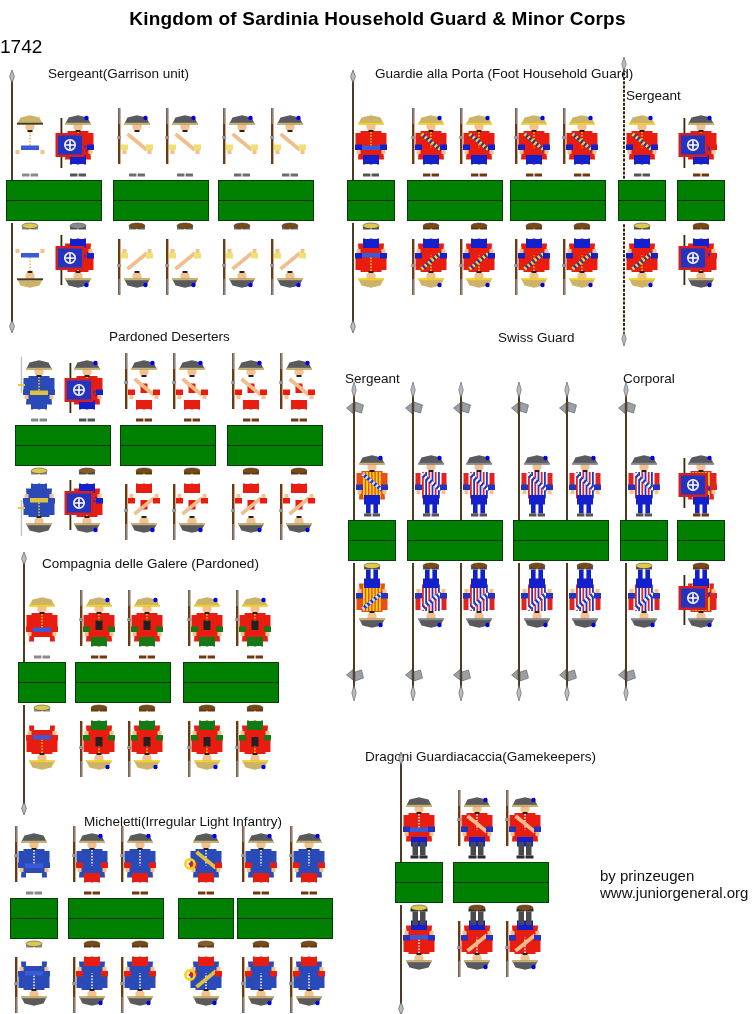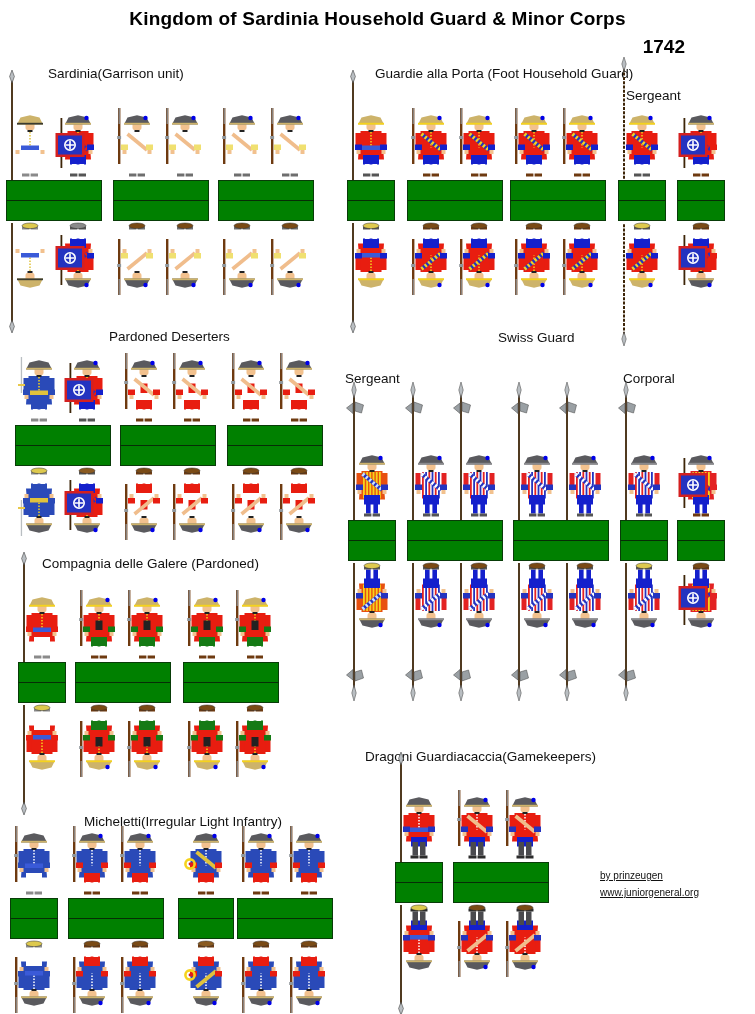--- a/index.html
+++ b/index.html
@@ -12,8 +12,8 @@
     font-size:19px;font-weight:bold;letter-spacing:0.2px;
   }
   .sheet-year{
-    position:absolute;top:36px;left:0;width:685px;text-align:right;
-    font-size:19px;font-weight:bold;
+    position:absolute;top:36px;left:0;width:685px;text-align:left;
+    font-size:19px;font-weight:normal;
   }
   .sec-label,.sub-label{
     position:absolute;font-size:13.5px;color:#111;white-space:nowrap;

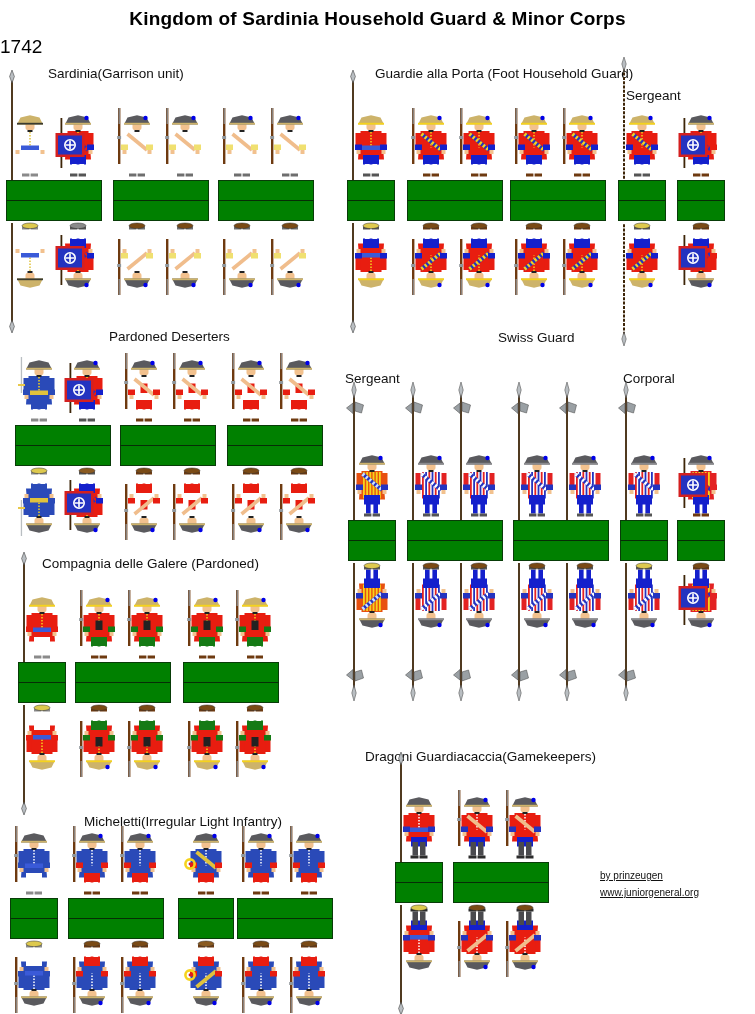--- a/index.html
+++ b/index.html
@@ -41,7 +41,7 @@
     <div>by prinzeugen</div>
     <div>www.juniorgeneral.org</div>
   </div>
-<div class="sec-label" style="left: 48px; top: 66px;">Sardinia(Garrison unit)</div>
+<div class="sec-label" style="left: 48px; top: 66px;">Sergeant(Garrison unit)</div>
     <div class="stand" style="left: 6px; top: 114px; width: 96px;">
       <div class="figs up">
         <svg class="fig" width="48" height="66" viewBox="0 0 48 66">

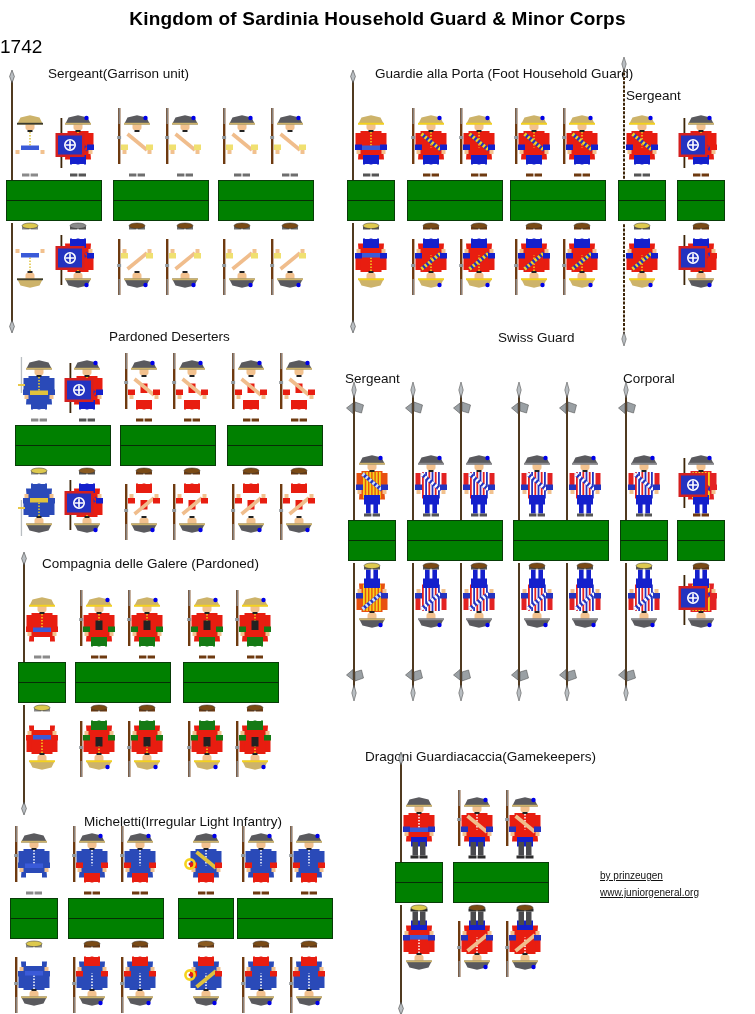--- a/index.html
+++ b/index.html
@@ -19,7 +19,7 @@
     position:absolute;font-size:13.5px;color:#111;white-space:nowrap;
   }
   .credit{
-    position:absolute;font-size:10px;color:#111;line-height:17px;white-space:nowrap;text-decoration:underline;
+    position:absolute;font-size:15px;color:#111;line-height:17px;white-space:nowrap;
   }
   .stand{position:absolute;}
   .figs{position:relative;height:66px;display:flex;justify-content:space-around;align-items:flex-end;}

